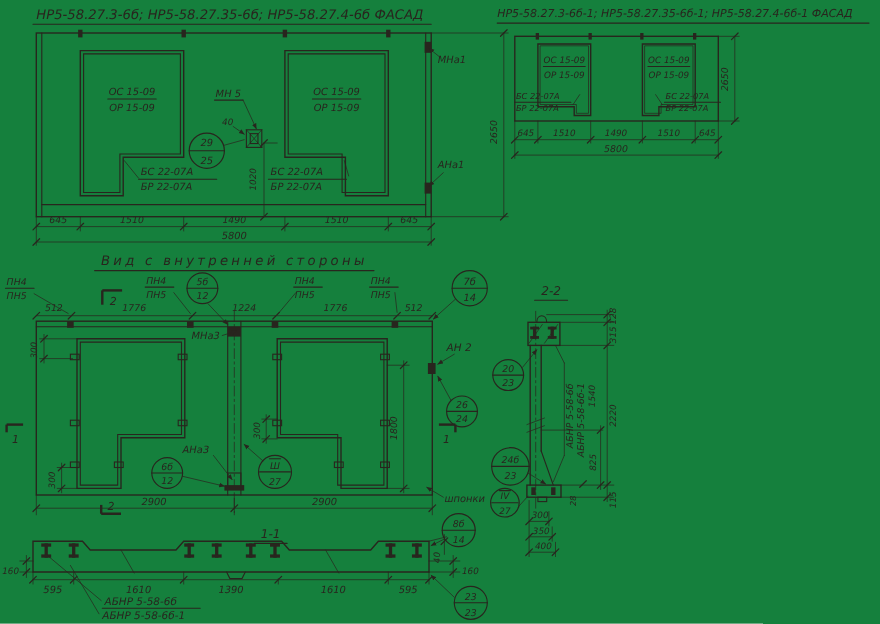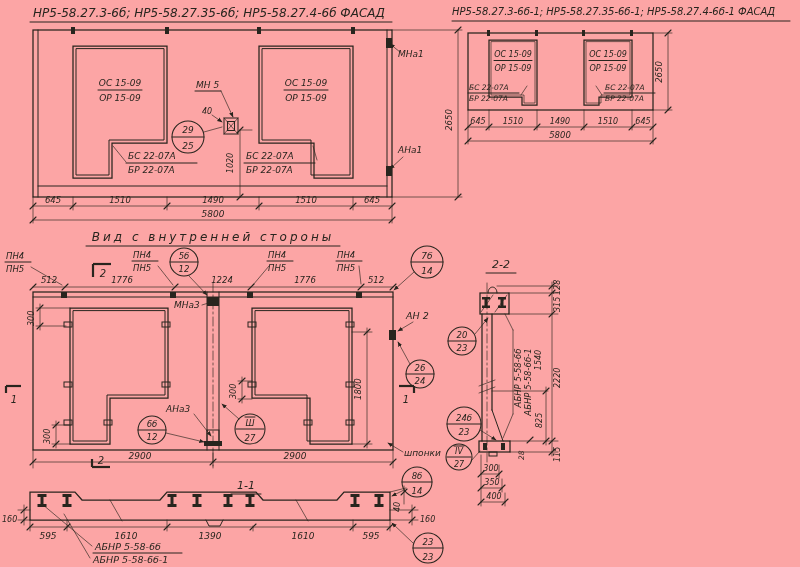--- a/index.html
+++ b/index.html
@@ -3,7 +3,7 @@
 <meta charset="utf-8">
 <style>
   html,body{margin:0;padding:0;background:#e9e7e2;}
-  .page{position:relative;width:800px;height:567px;background:#fca5a5;overflow:hidden;}
+  .page{position:relative;width:800px;height:567px;background:#15803d;overflow:hidden;}
   svg{position:absolute;left:0;top:0;}
   svg text{font-family:"DejaVu Sans","Liberation Sans",sans-serif;font-style:italic;fill:#28251e;}
   .ln{stroke:#28251e;fill:none;stroke-width:1.25;stroke-linecap:round;}

